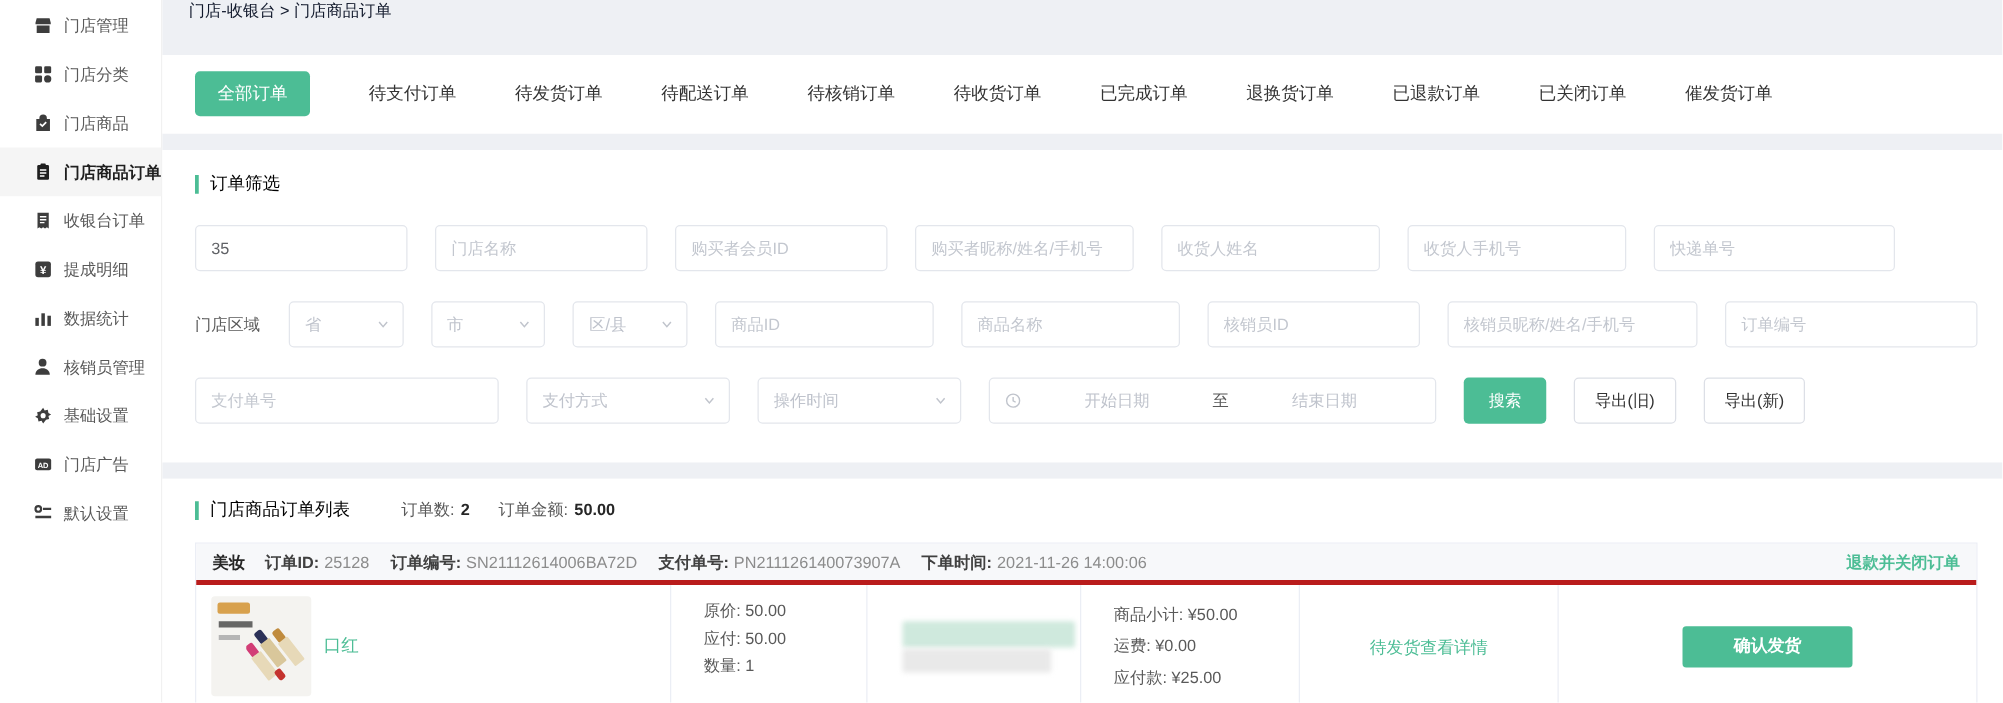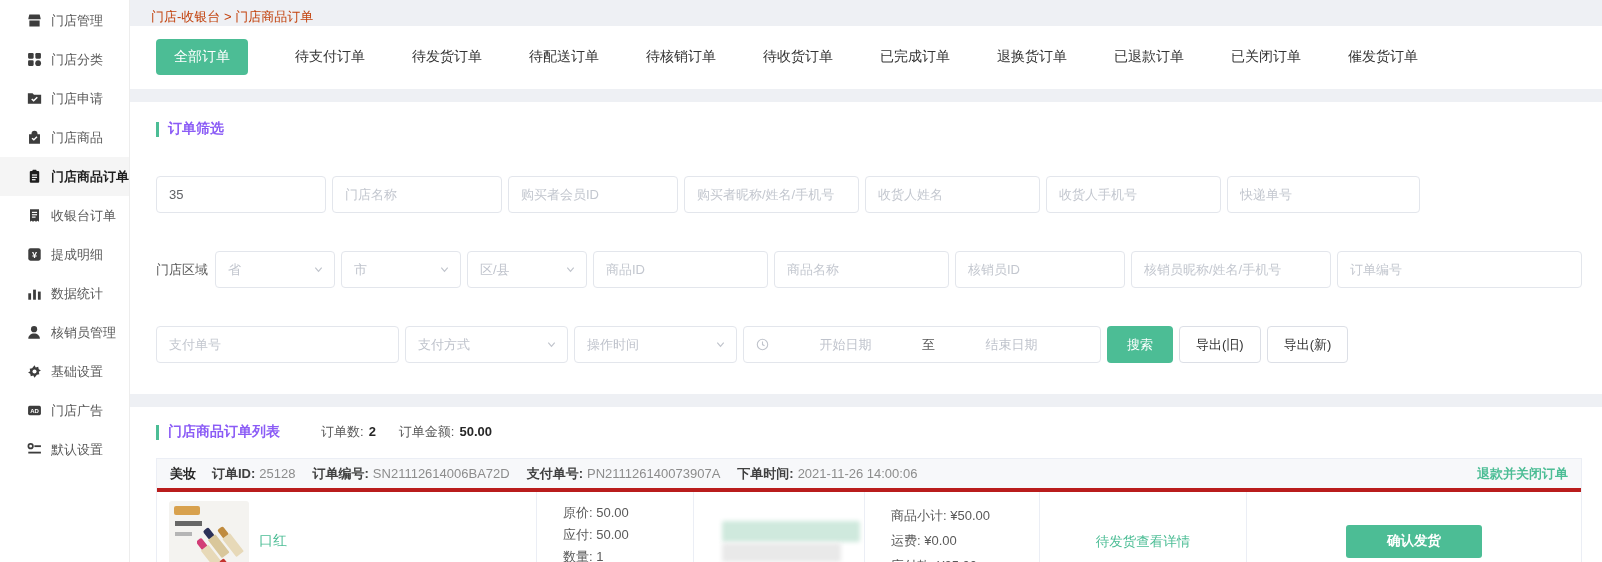--- a/index.html
+++ b/index.html
@@ -17,8 +17,8 @@
 
   
   .main { flex:1; min-width:0; display:flex; flex-direction:column; background:#fff; }
-  .breadcrumb { height:26px; flex-shrink:0; background:#eef0f4; display:flex; align-items:flex-end;
-    padding-left:21px; font-size:13px; color:#c2410c; }
+  .breadcrumb { height:44px; flex-shrink:0; background:#eef0f4; display:flex; align-items:flex-start;
+    padding-left:21px; font-size:13px; color:#0f172a; }
   .gapstrip { height:13px; flex-shrink:0; background:#eef0f4; }
 
   

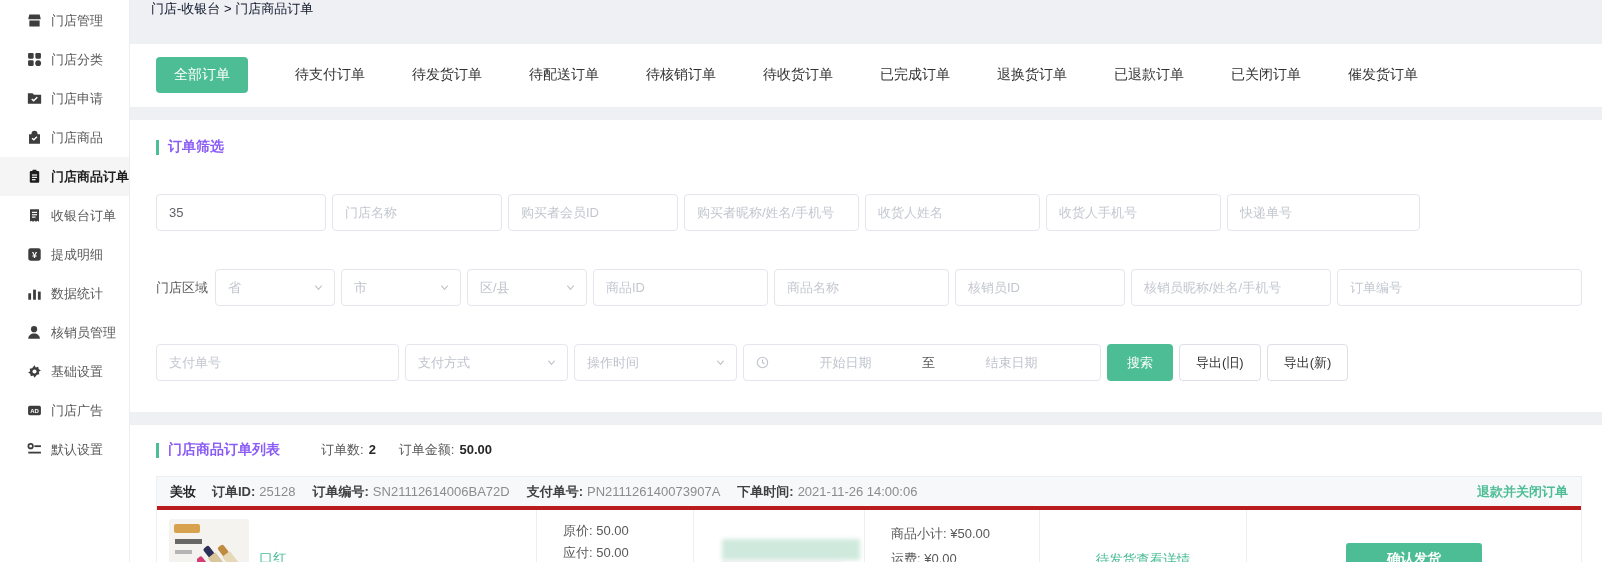--- a/index.html
+++ b/index.html
@@ -109,13 +109,6 @@
     </div>
     <div class="side-item">
       <svg viewBox="0 0 14 14">
-          <path d="M.8 2.2h4.4l1.3 1.4h6.7v8.2H.8z"></path>
-          <polyline points="4.4,7.4 6.2,9.1 9.6,5.8" stroke="#fff" stroke-width="1.4" fill="none"></polyline>
-        </svg>
-      <span>门店申请</span>
-    </div>
-    <div class="side-item">
-      <svg viewBox="0 0 14 14">
           <path d="M4.2 3.9v-.5a2.8 2.8 0 015.6 0v.5h2.3v8.9H1.9V3.9z"></path>
           <polyline points="4.7,7.6 6.4,9.2 9.3,6.3" stroke="#fff" stroke-width="1.3" fill="none"></polyline>
         </svg>

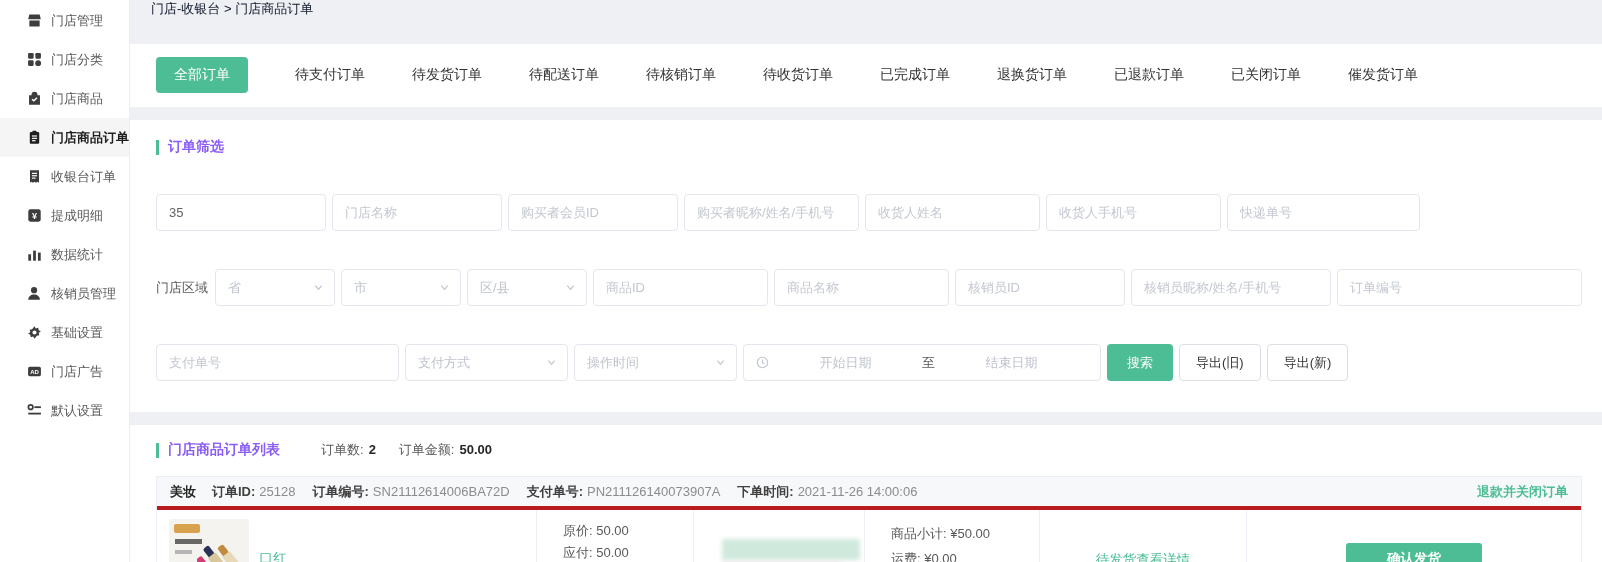--- a/index.html
+++ b/index.html
@@ -30,7 +30,7 @@
   .filter-card { flex-shrink:0; background:#fff; padding:18px 20px 31px 26px; }
   .section-title { display:flex; align-items:center; gap:9px; }
   .green-bar { width:3px; height:15px; background:#4cbd95; }
-  .title-text { font-size:14px; font-weight:bold; color:#8b5cf6; }
+  .title-text { font-size:14px; font-weight:normal; color:#000000; }
   .frow { display:flex; align-items:center; gap:6px; margin-top:38px; }
   .finput { height:37px; border:1px solid #e3e6ec; border-radius:4px; padding:0 12px;
     font-size:13px; color:#606266; background:#fff; outline:none; font-family:inherit; }

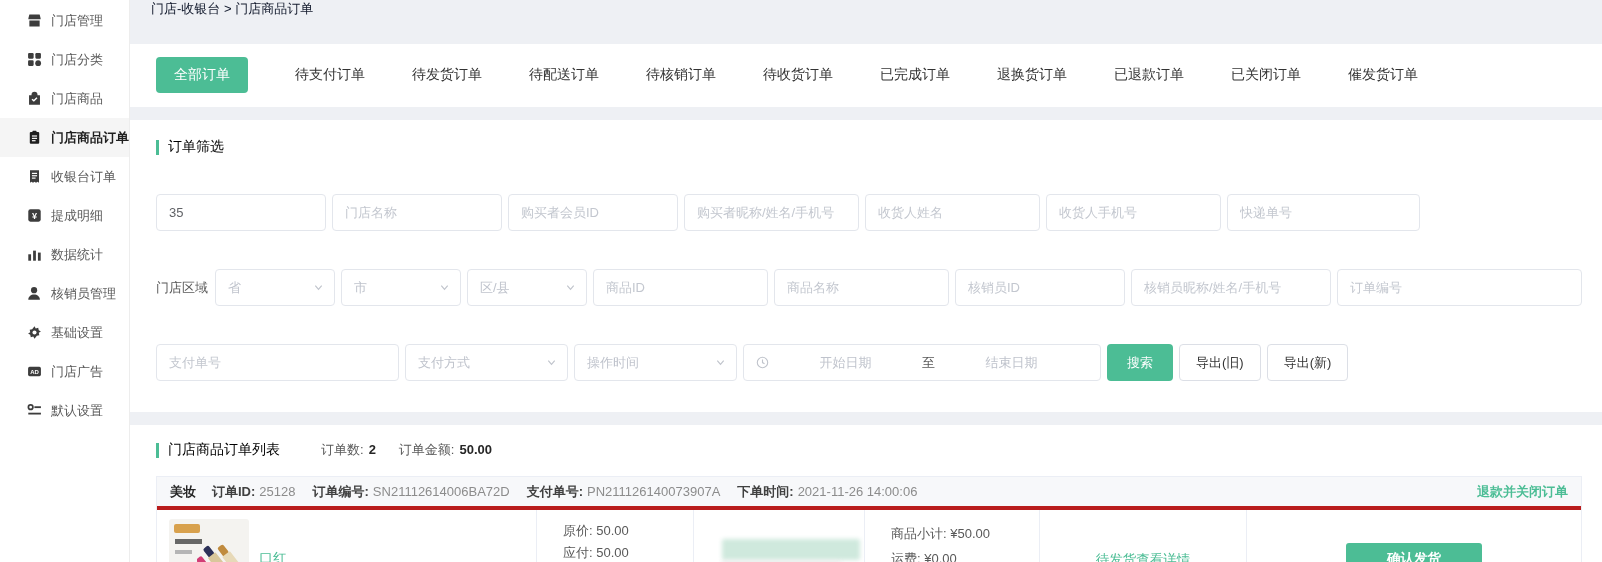--- a/index.html
+++ b/index.html
@@ -31,7 +31,7 @@
   .section-title { display:flex; align-items:center; gap:9px; }
   .green-bar { width:3px; height:15px; background:#4cbd95; }
   .title-text { font-size:14px; font-weight:normal; color:#000000; }
-  .frow { display:flex; align-items:center; gap:6px; margin-top:38px; }
+  .frow { display:flex; align-items:center; gap:22px; margin-top:24px; }
   .finput { height:37px; border:1px solid #e3e6ec; border-radius:4px; padding:0 12px;
     font-size:13px; color:#606266; background:#fff; outline:none; font-family:inherit; }
   .finput::placeholder { color:#c3c7cf; }

